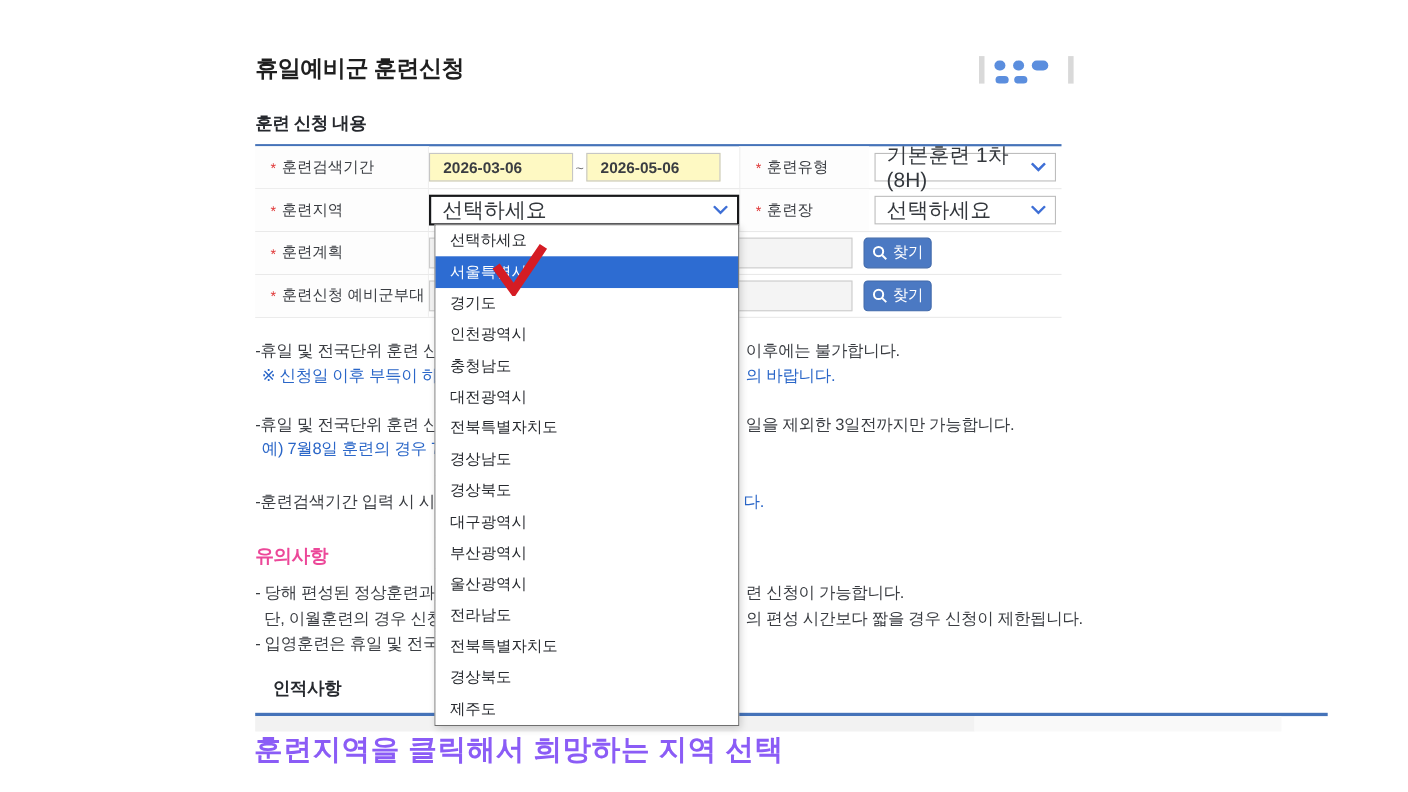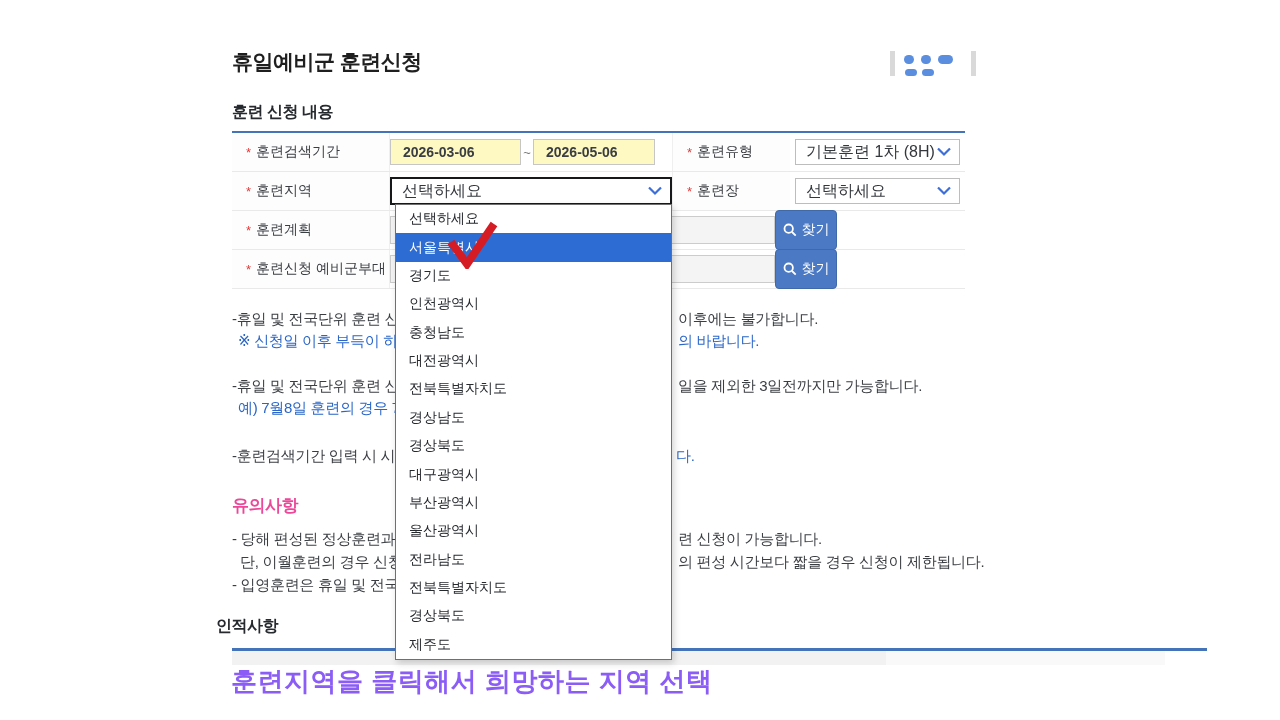--- a/index.html
+++ b/index.html
@@ -34,7 +34,7 @@
               font-size:14px; font-weight:700; color:#3a3d42; display:flex; align-items:center; padding-left:12px; }
   .tilde { width:12px; text-align:center; color:#777; font-size:13px; margin:0 0; }
   .sel { position:relative; height:26px; border:1px solid #bdbdbd; background:#fff;
-         display:flex; align-items:center; padding-left:10px; font-size:16px; color:#33373c; }
+         display:flex; align-items:center; padding-left:10px; font-size:19px; color:#33373c; }
   .sel .chev { position:absolute; right:8px; top:50%; transform:translateY(-50%); }
   .sel.focused { border:2px solid #17181a; height:28px; }
   .sel.small { width:165px; }

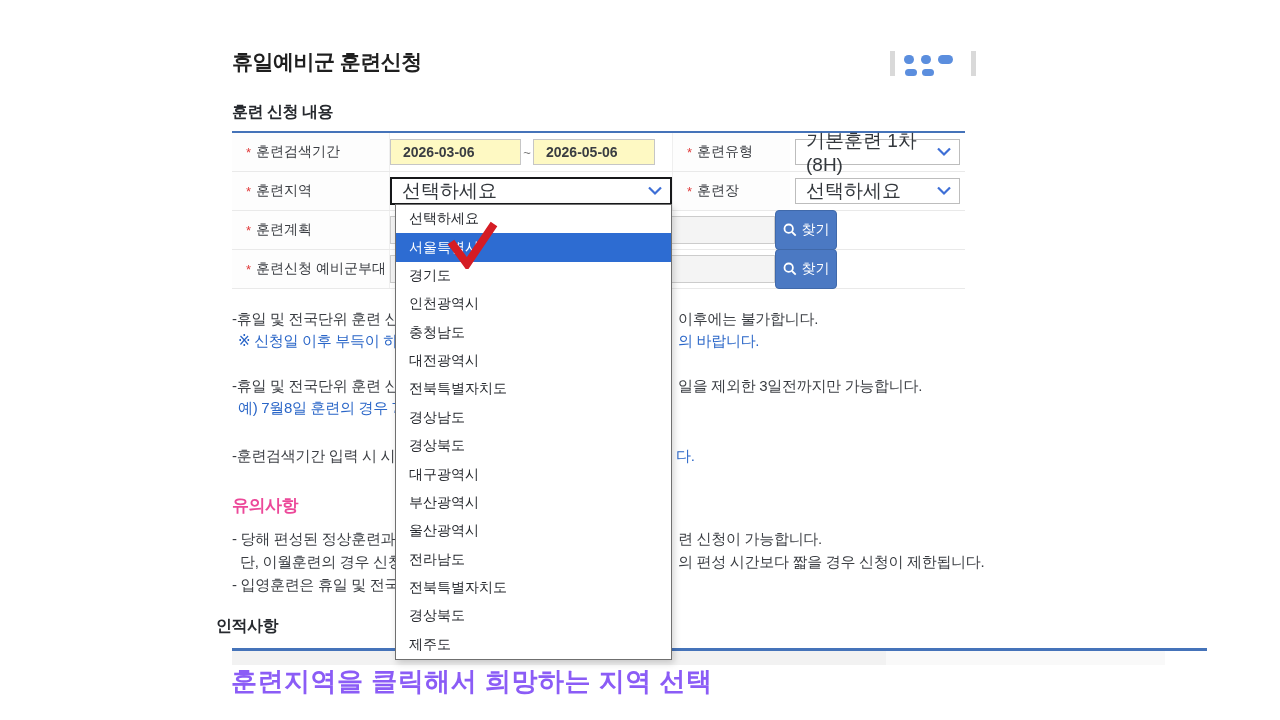--- a/index.html
+++ b/index.html
@@ -39,7 +39,7 @@
   .sel.focused { border:2px solid #17181a; height:28px; }
   .sel.small { width:165px; }
   .txt-input { width:385px; height:28px; background:#f4f4f4; border:1px solid #cccccc; }
-  .find-btn { width:62px; height:40px; background:#4b79c3; border:1px solid #4069aa;
+  .find-btn { width:62px; height:28px; margin-left:10px; background:#4b79c3; border:1px solid #4069aa;
               border-radius:4px; color:#fff; font-size:14px; display:flex; align-items:center;
               justify-content:center; gap:5px; cursor:pointer; }
 

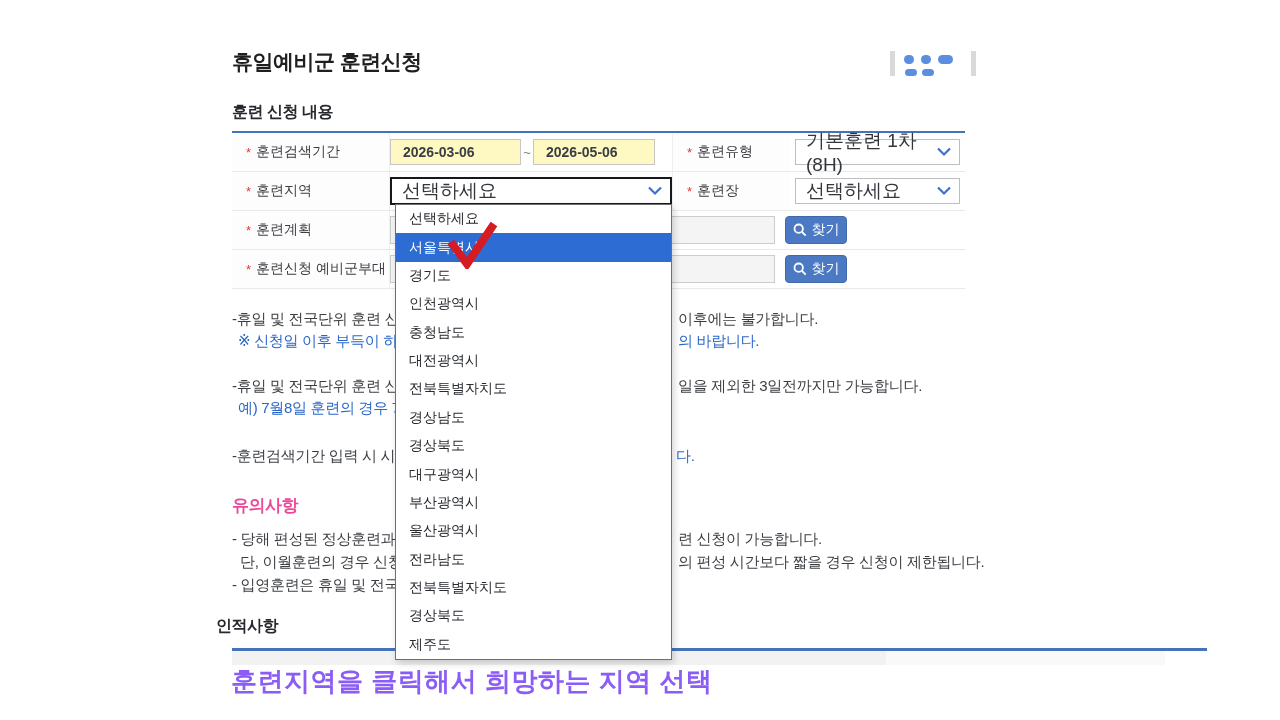--- a/index.html
+++ b/index.html
@@ -192,7 +192,7 @@
   <div class="abs ptext" style="left:678px; top:553px;">의 편성 시간보다 짧을 경우 신청이 제한됩니다.</div>
   <div class="abs ptext" style="left:232px; top:576px;">- 입영훈련은 휴일 및 전국단</div>
 
-  <div class="abs section-heading" style="left:216px; top:616px;">인적사항</div>
+  <div class="abs section-heading" style="left:248px; top:616px;">인적사항</div>
   <div class="abs blue-divider"></div>
   <div class="abs gray-bar1"></div>
   <div class="abs gray-bar2"></div>

